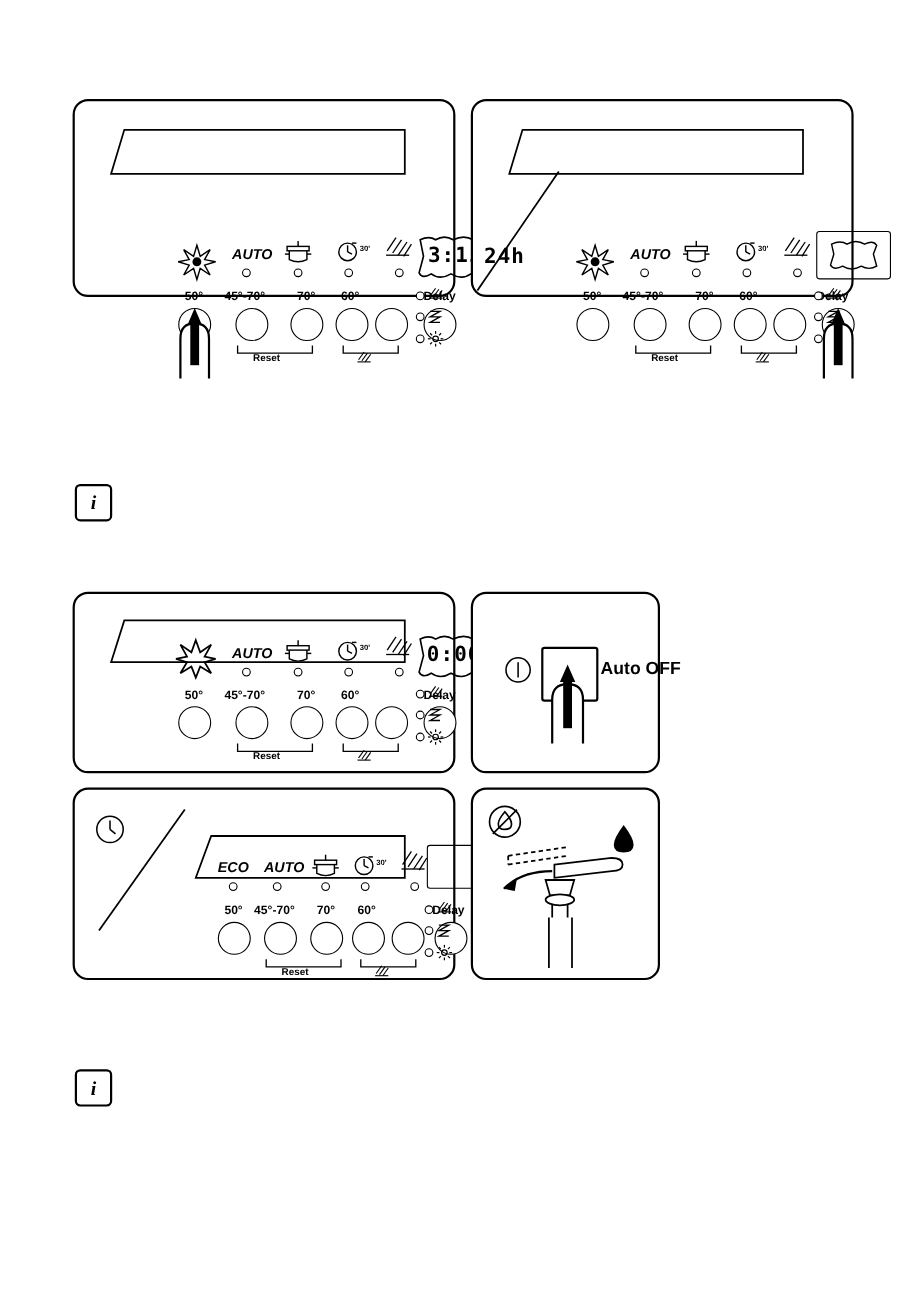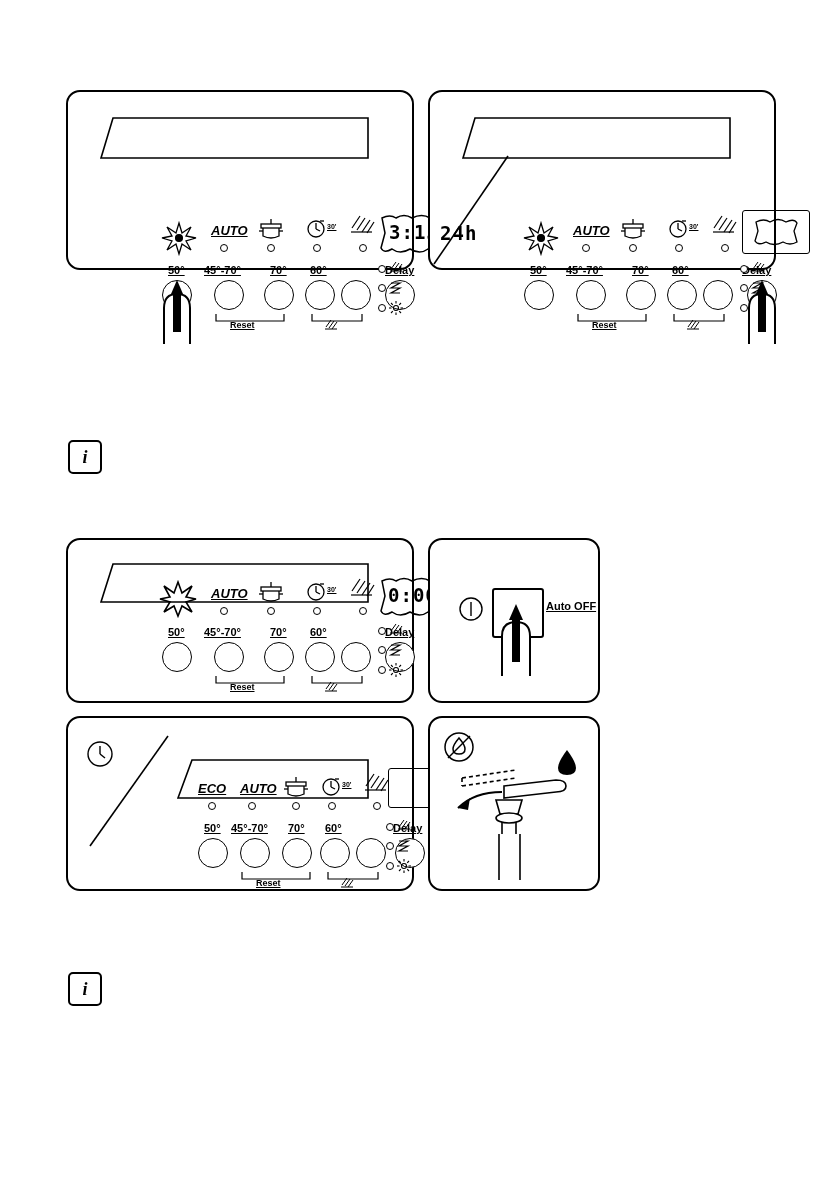--- a/index.html
+++ b/index.html
@@ -7,7 +7,7 @@
   .panel{position:absolute;border:2px solid #000;border-radius:14px;background:#fff;box-sizing:border-box;}
   .disp-area{position:absolute;left:0;top:0;}
   .btn{position:absolute;border:1.8px solid #000;border-radius:50%;box-sizing:border-box;background:#fff;}
-  .lbl{position:absolute;font-weight:bold;white-space:nowrap;text-decoration:underline;}
+  .lbl{position:absolute;font-weight:bold;white-space:nowrap;}
   .led{position:absolute;border:1.4px solid #000;border-radius:50%;box-sizing:border-box;background:#fff;}
   .ital{font-style:italic;font-weight:bold;}
   .tiny{font-size:7px;}

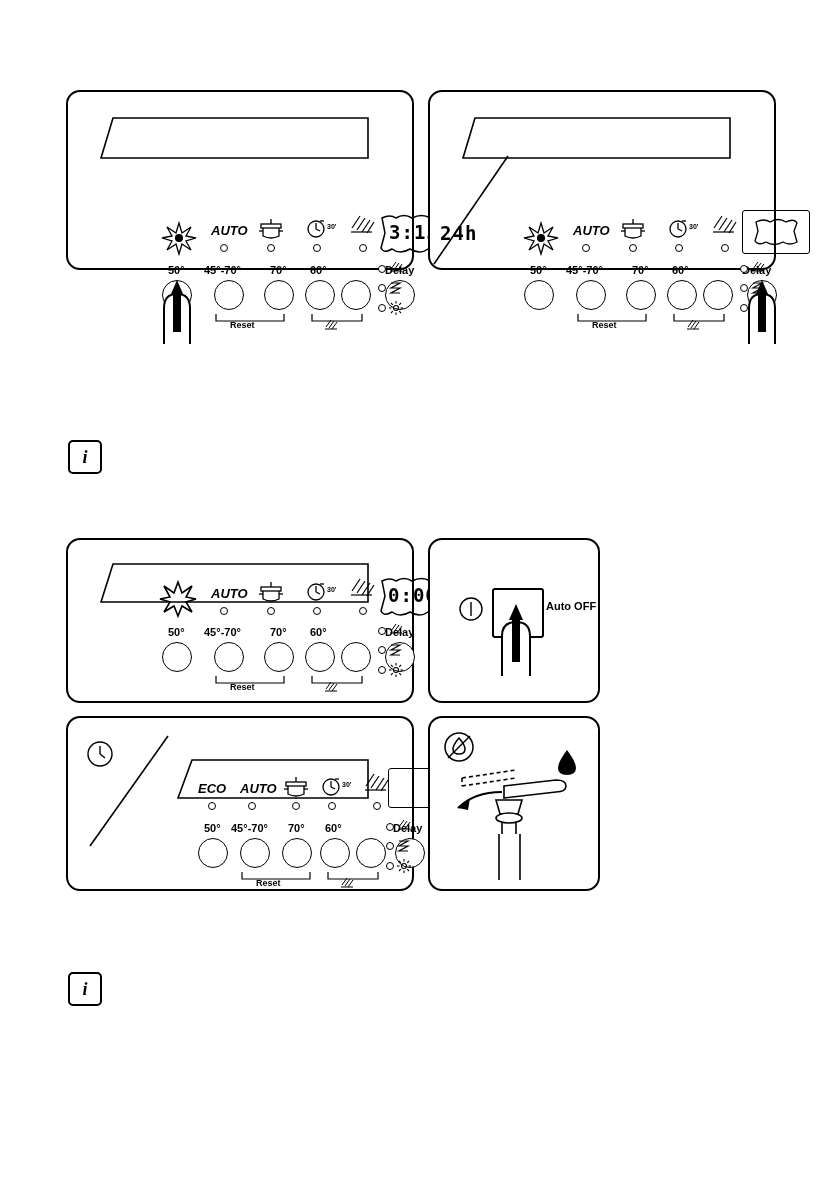--- a/index.html
+++ b/index.html
@@ -389,7 +389,7 @@
     <path d="M22 12 L15 28 L29 28 Z" fill="#000"></path>
     <rect x="18" y="26" width="8" height="44" fill="#000"></rect>
   </svg>
-  <span class="lbl" style="left:116px;top:60px;font-size:11px;">Auto OFF</span>
+  <span class="lbl" style="left:116px;top:60px;font-size:16px;">Auto OFF</span>
 </div>
 
 <div class="panel" style="left:66px;top:716px;width:348px;height:175px;">

